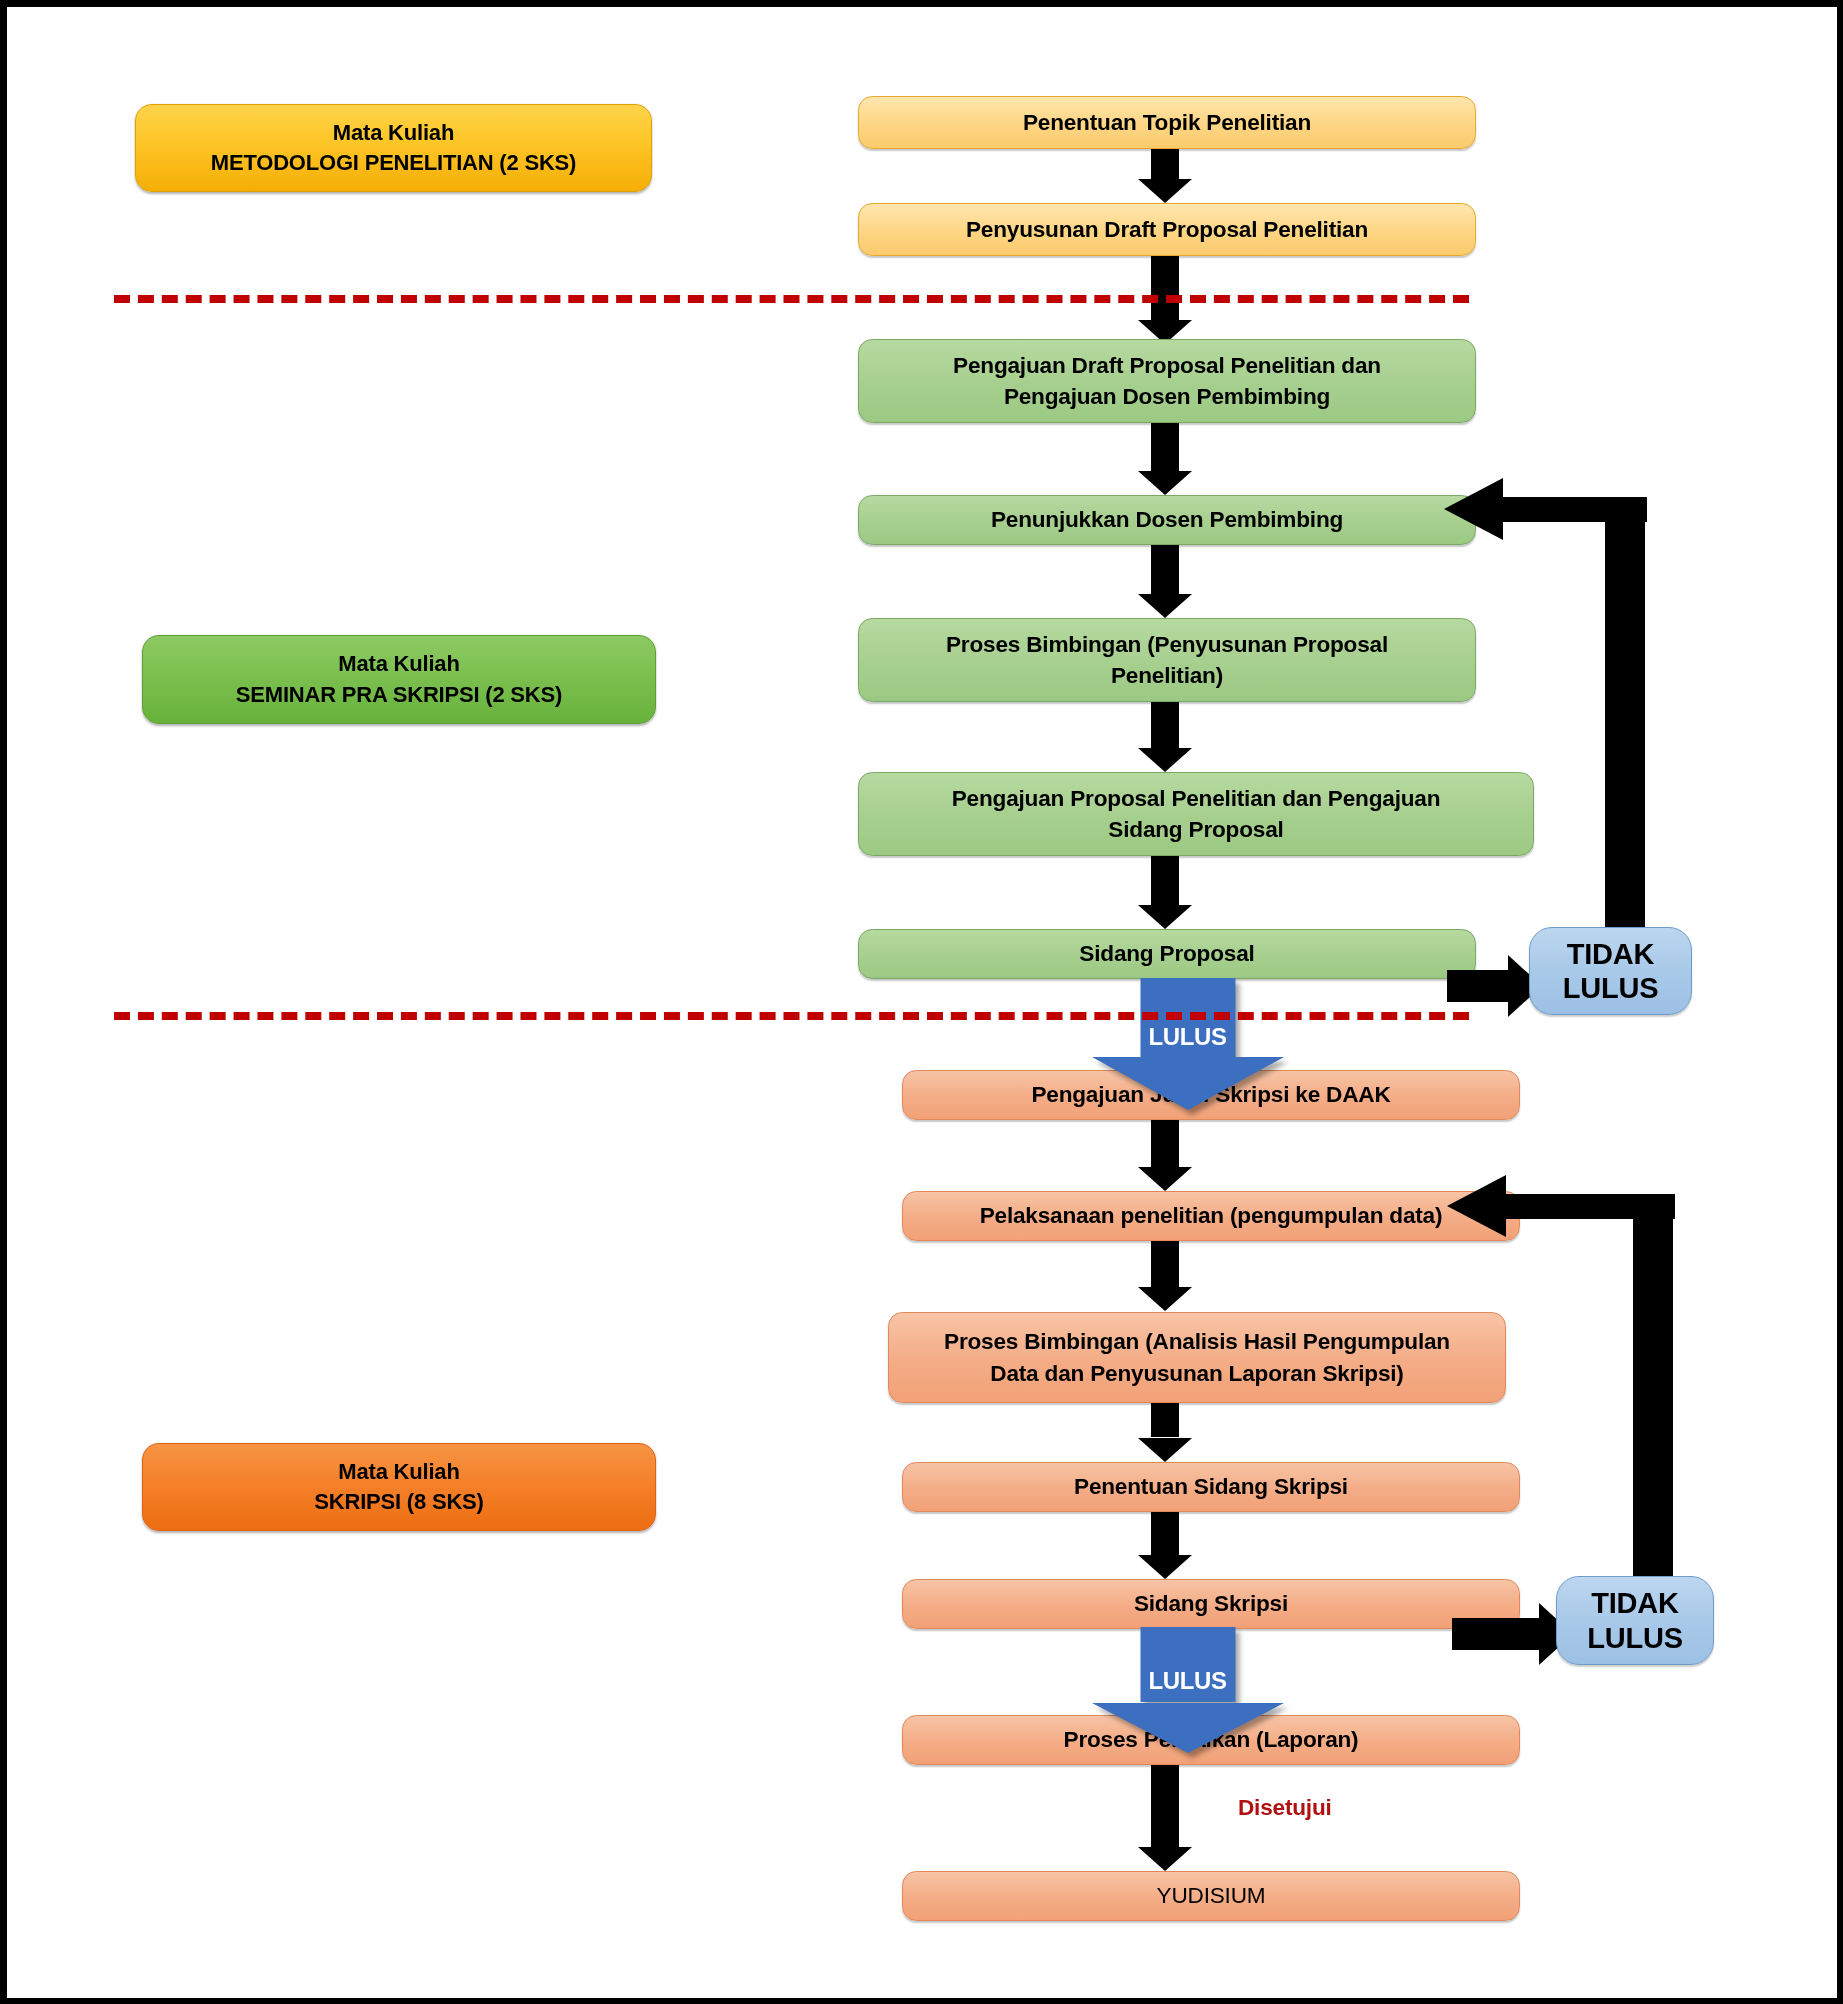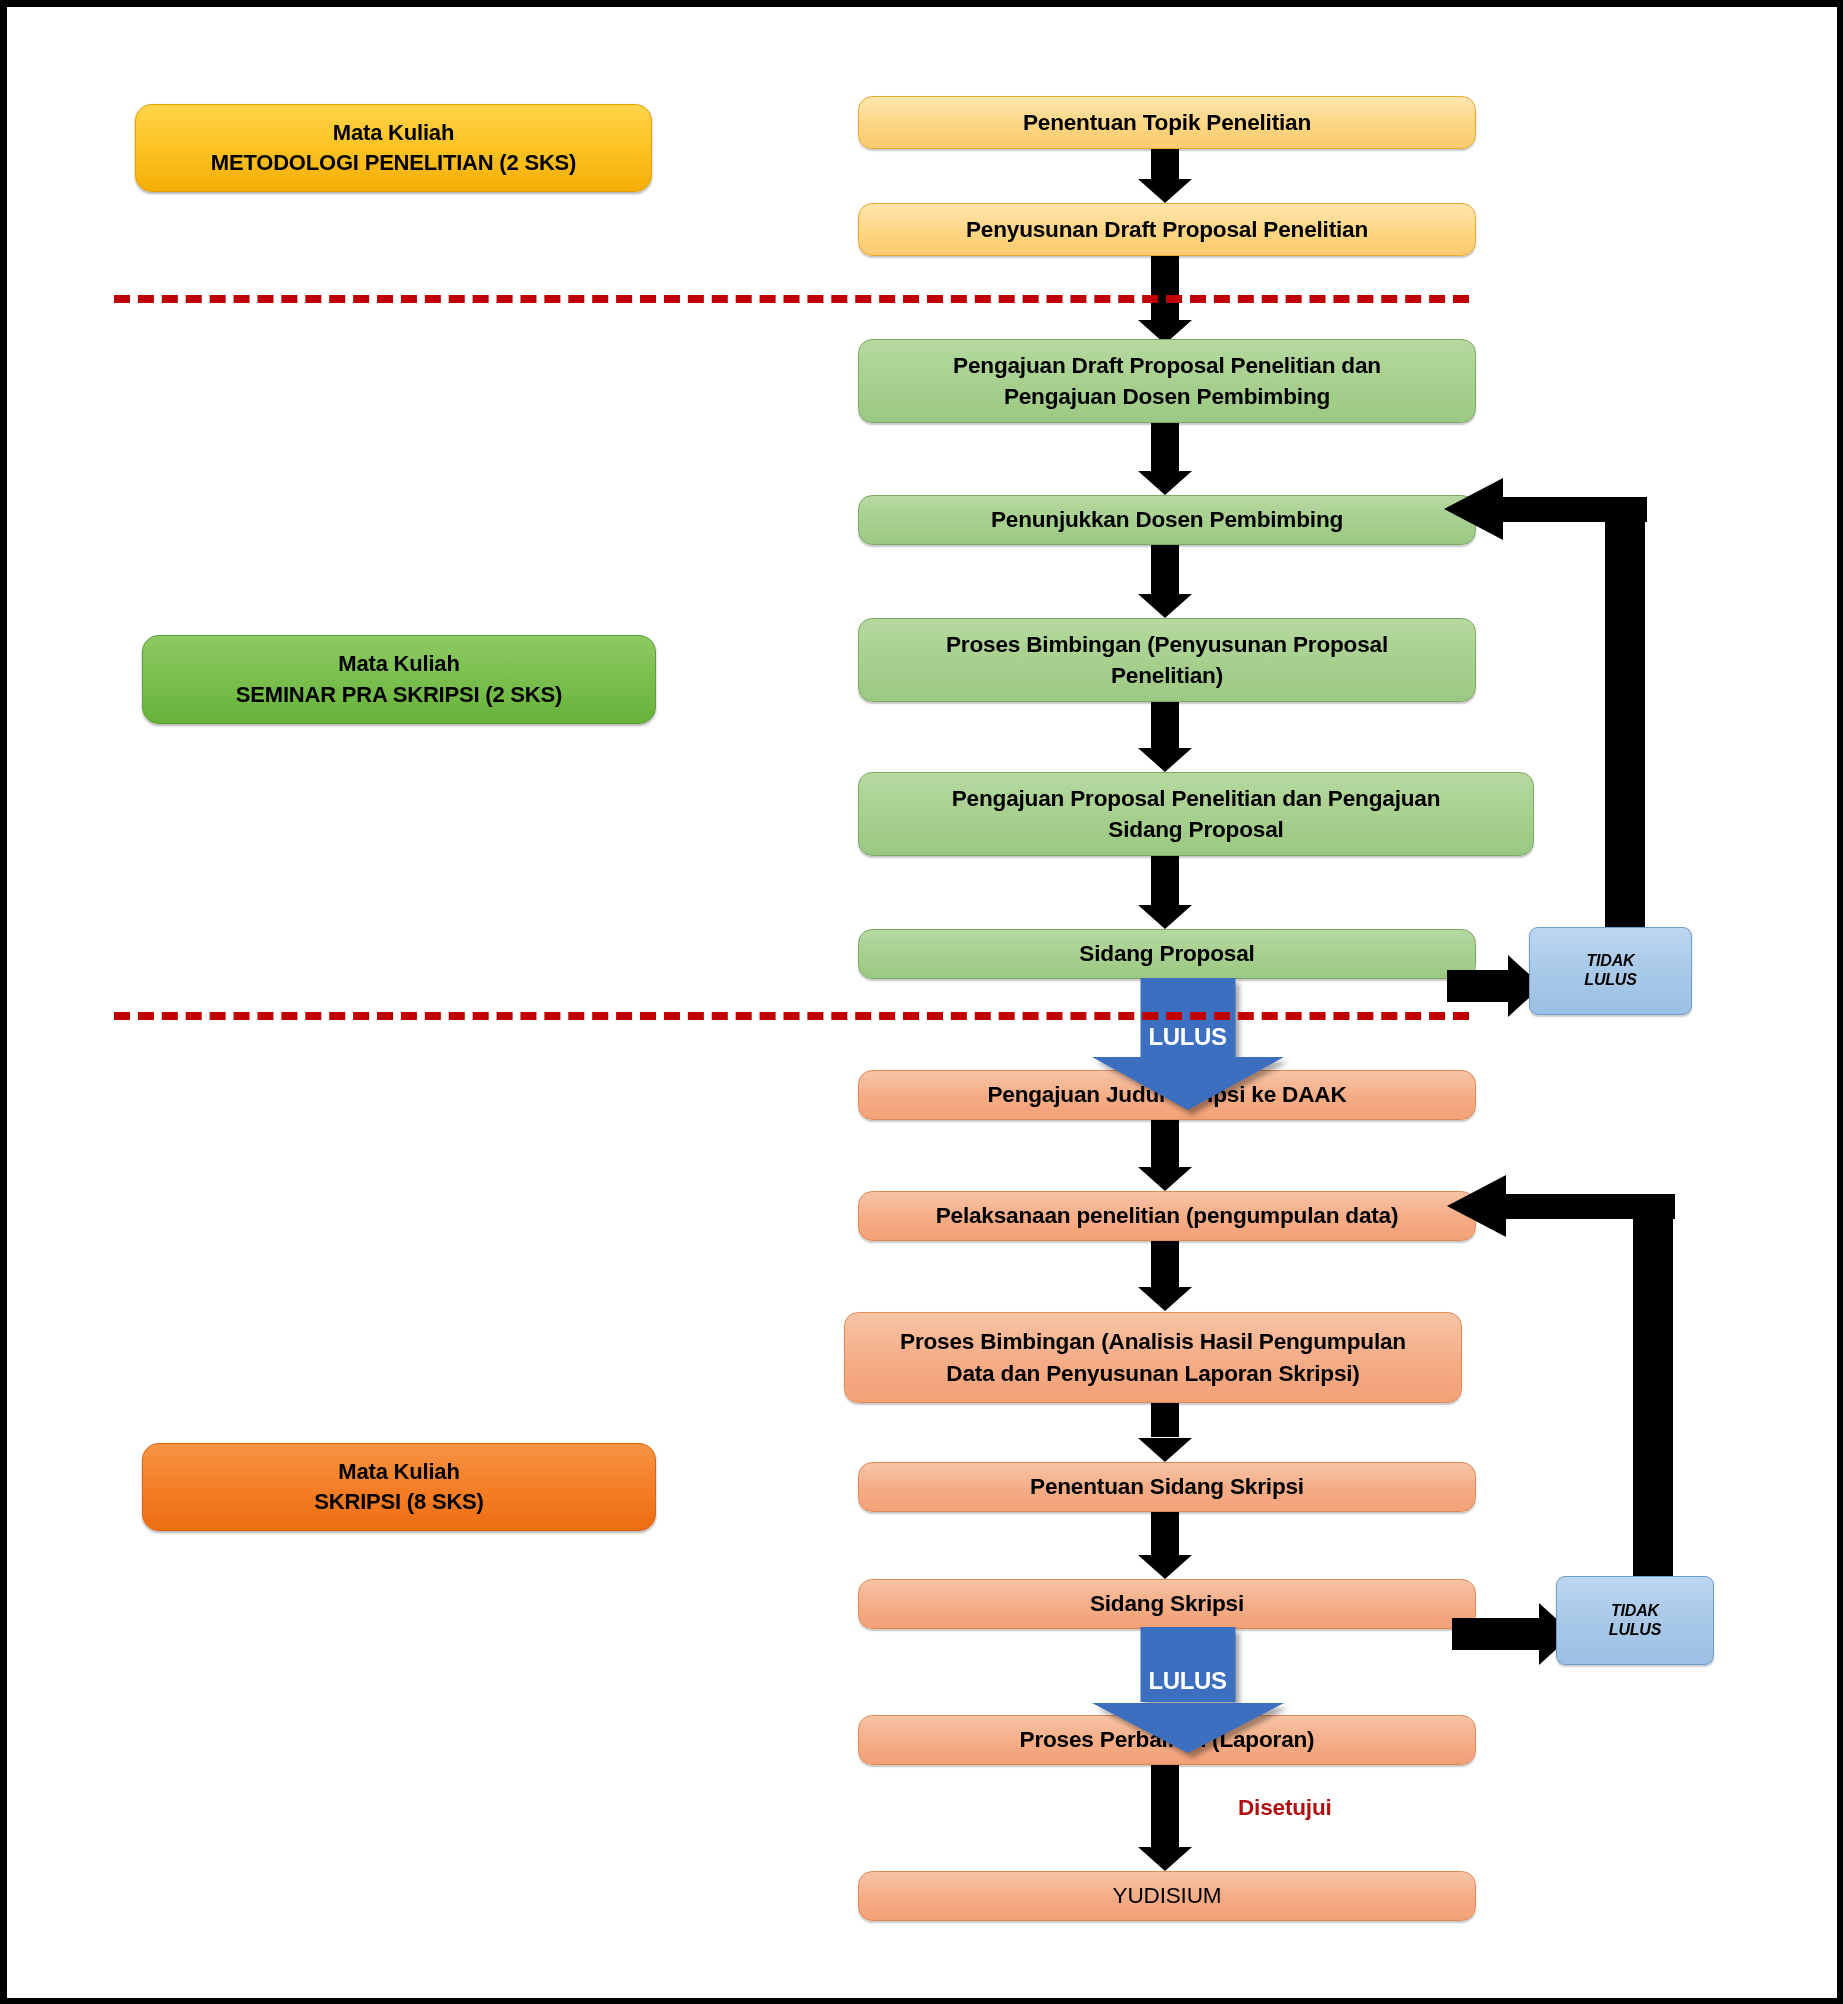--- a/index.html
+++ b/index.html
@@ -75,13 +75,12 @@
 
   
   .fail{
-    border-radius:9px;
-    font-size:16px;
+    border-radius:23px;
+    font-size:29px;
     background:linear-gradient(180deg,#BCD6F0 0%,#A7C8E8 55%,#9CC0E4 100%);
     border:1.3px solid #6E9BC8;
     box-shadow:0 1.3px 1.7px rgba(0,0,0,0.2);
     z-index:7;
-    font-style:italic;
   }
 
   

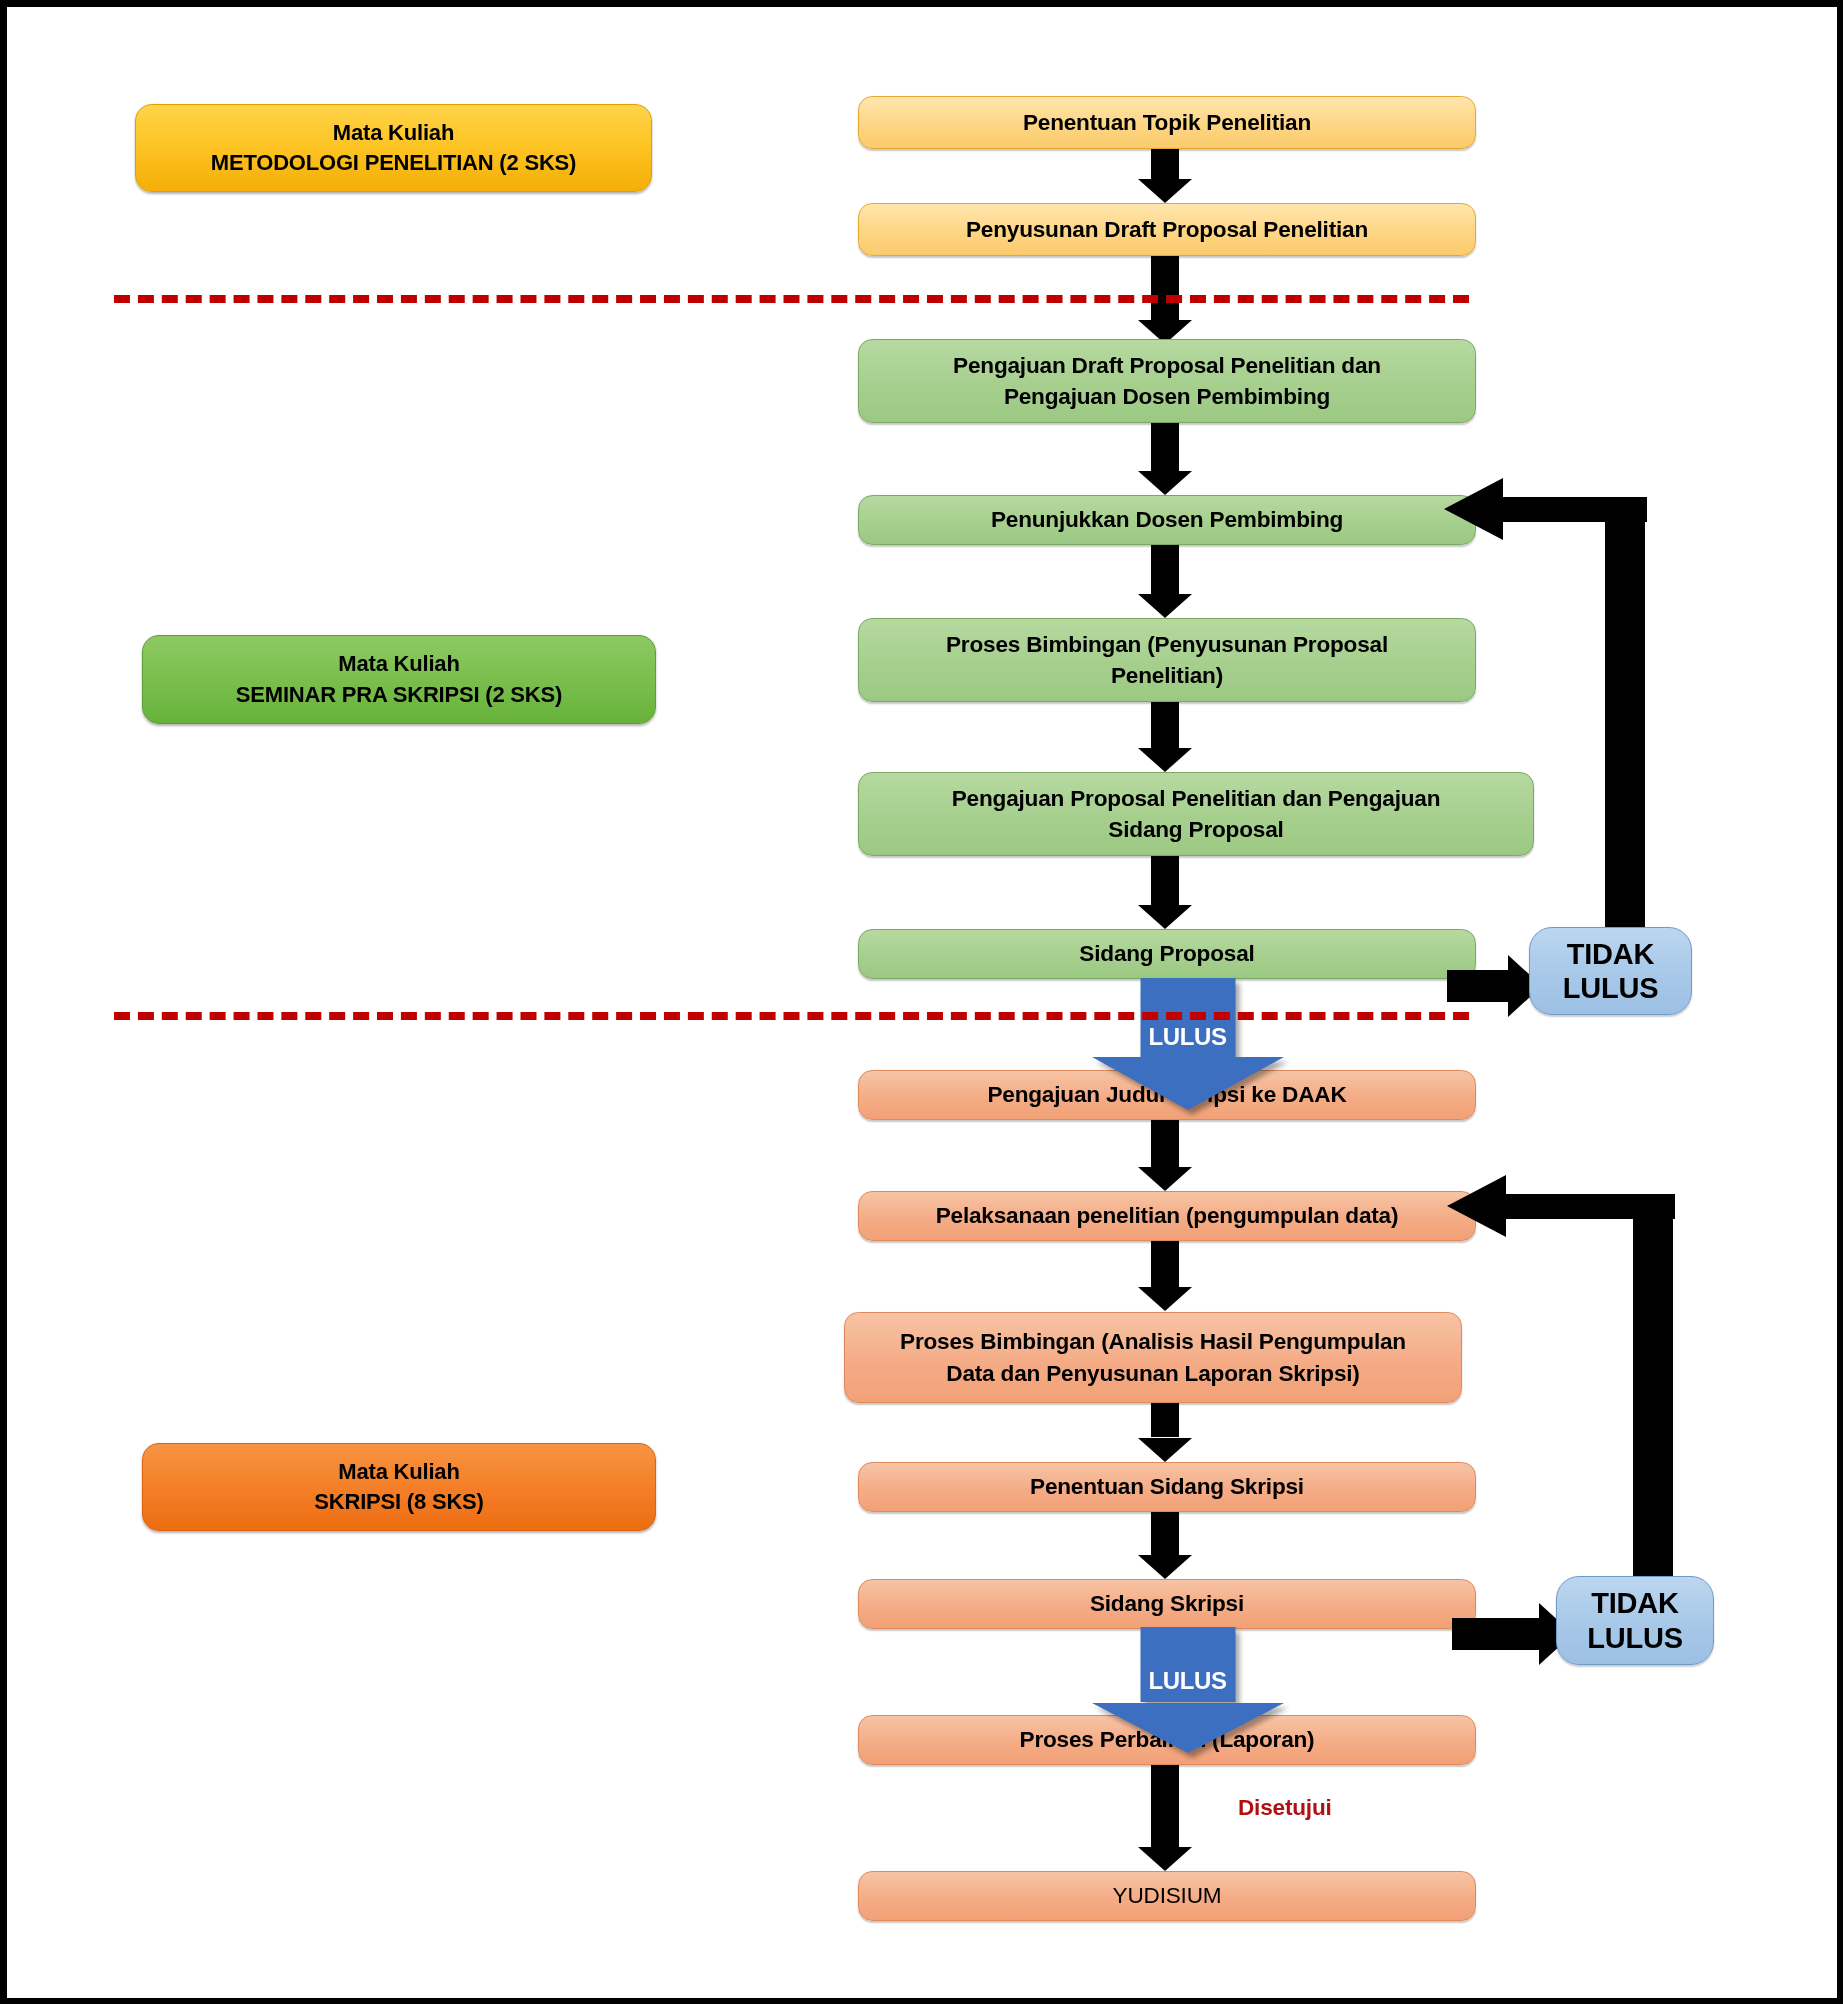--- a/index.html
+++ b/index.html
@@ -49,6 +49,7 @@
   .proc.salmon{
     background:linear-gradient(180deg,#F7C4A5 0%,#F4AC86 55%,#F2A176 100%);
     border:1.3px solid #E08A5C;
+    margin-left:44px;
   }
 
   

